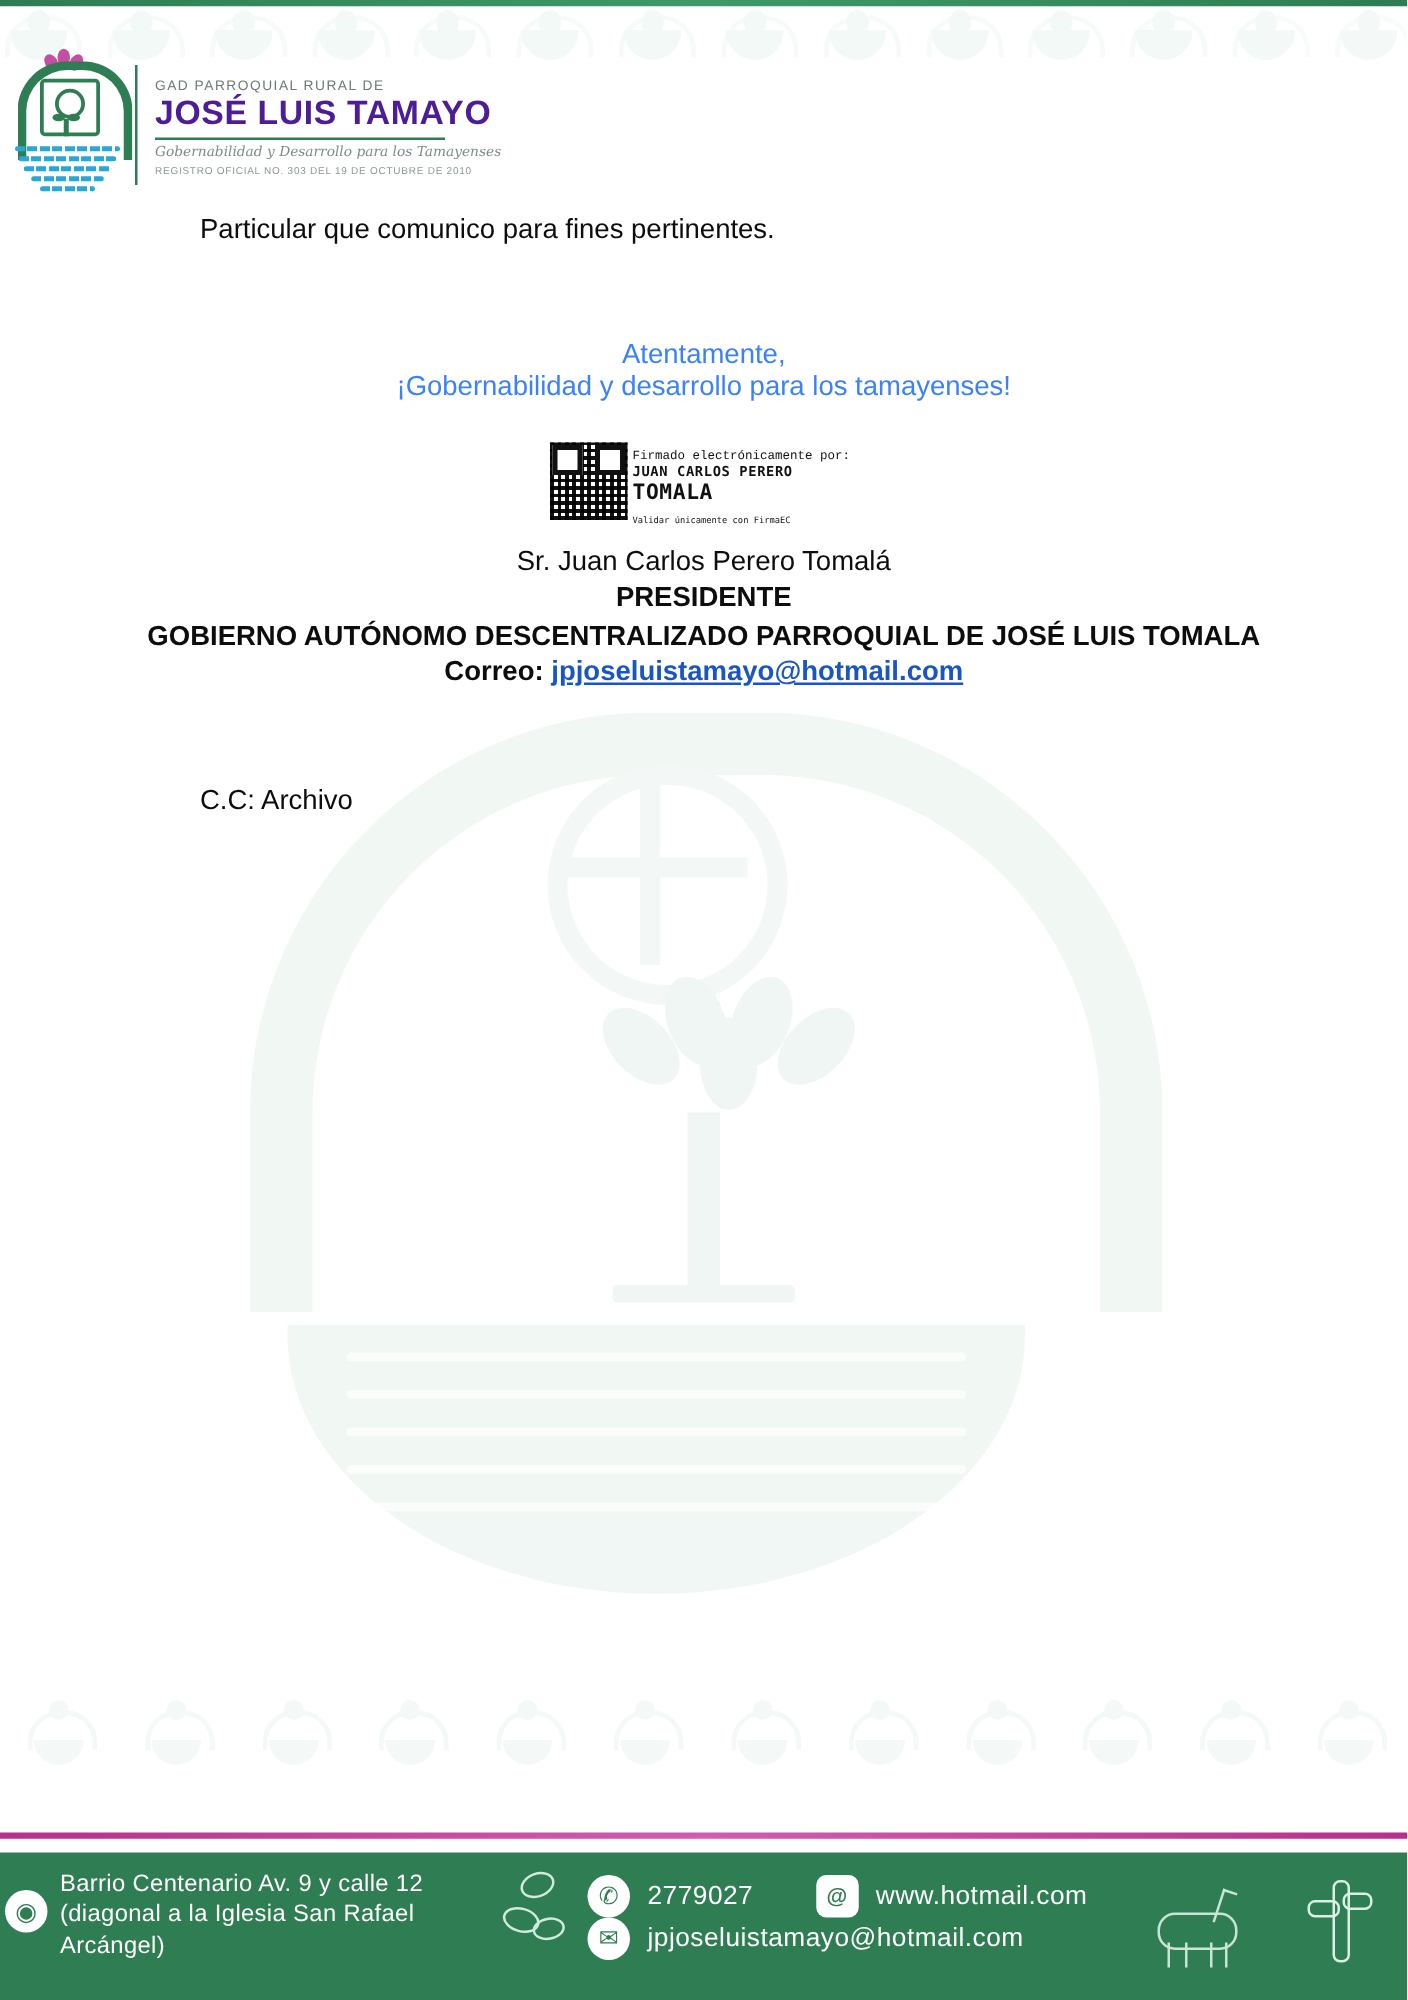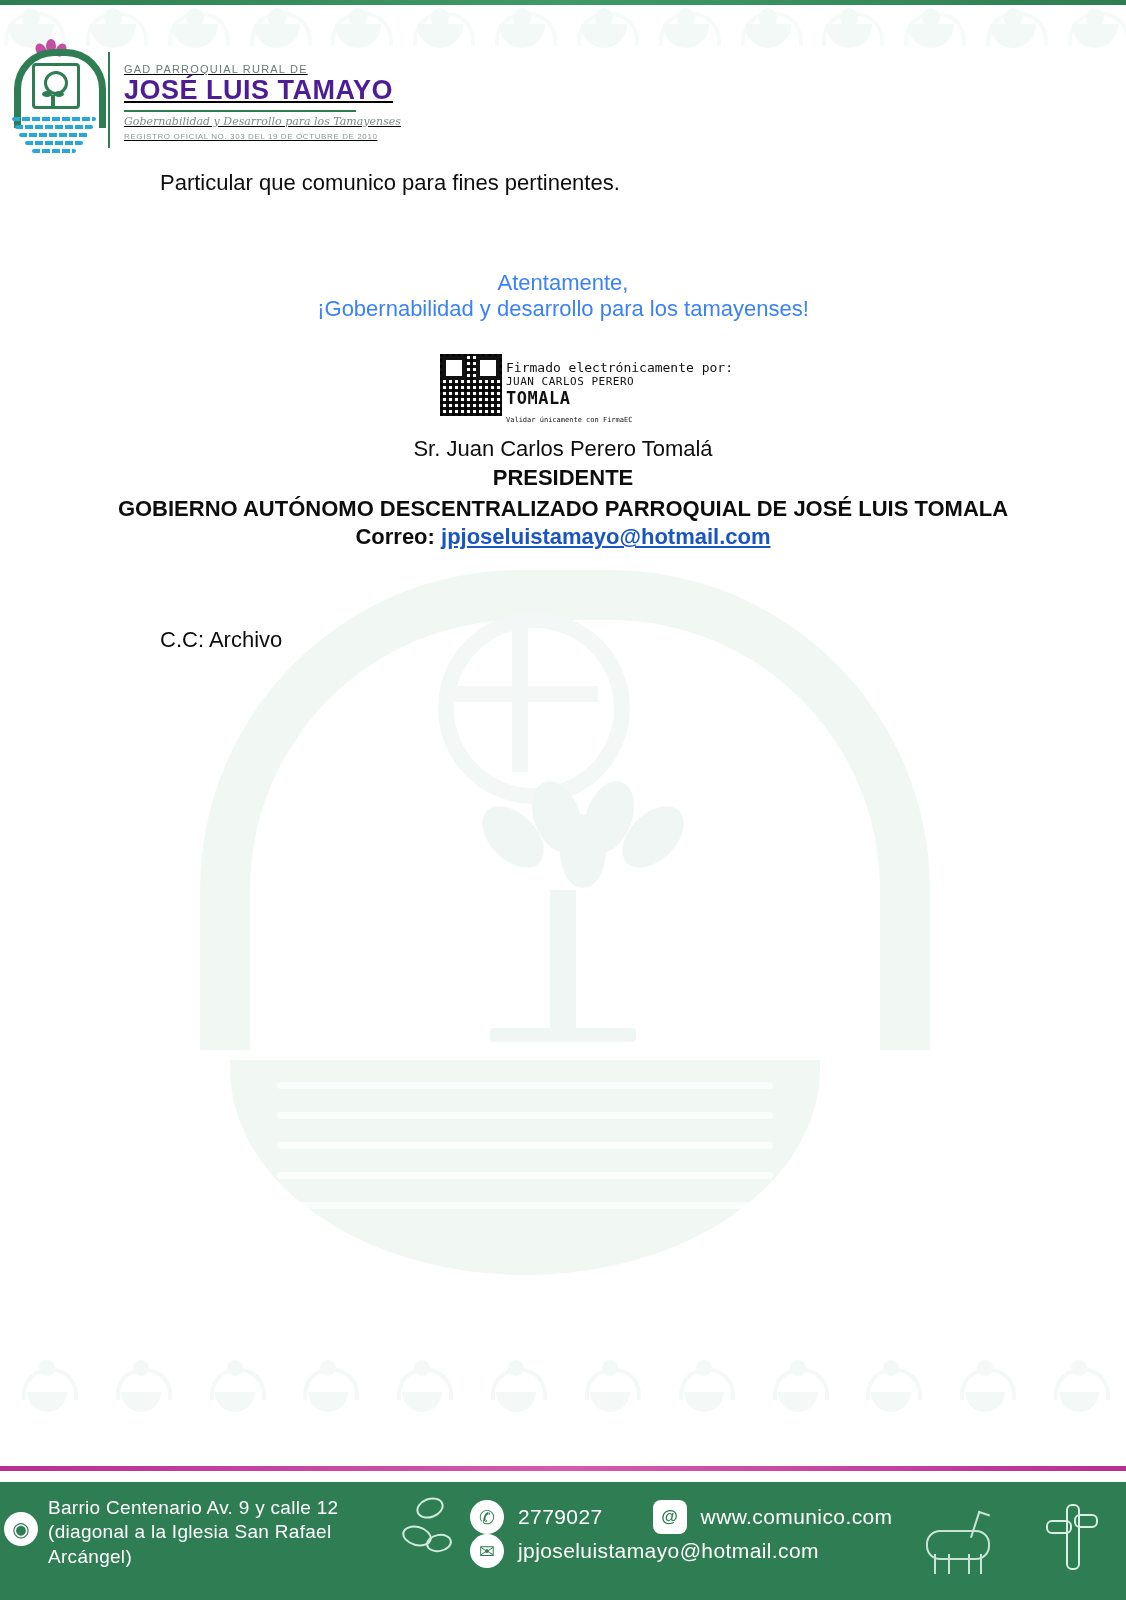--- a/index.html
+++ b/index.html
@@ -161,7 +161,7 @@
     margin: 0 14px 0 6px;
     flex: none;
   }
-  .logo-text { padding-top: 4px; text-decoration: underline; }
+  .logo-text { padding-top: 4px; }
   .logo-kicker {
     font-size: 11px;
     letter-spacing: 1.2px;

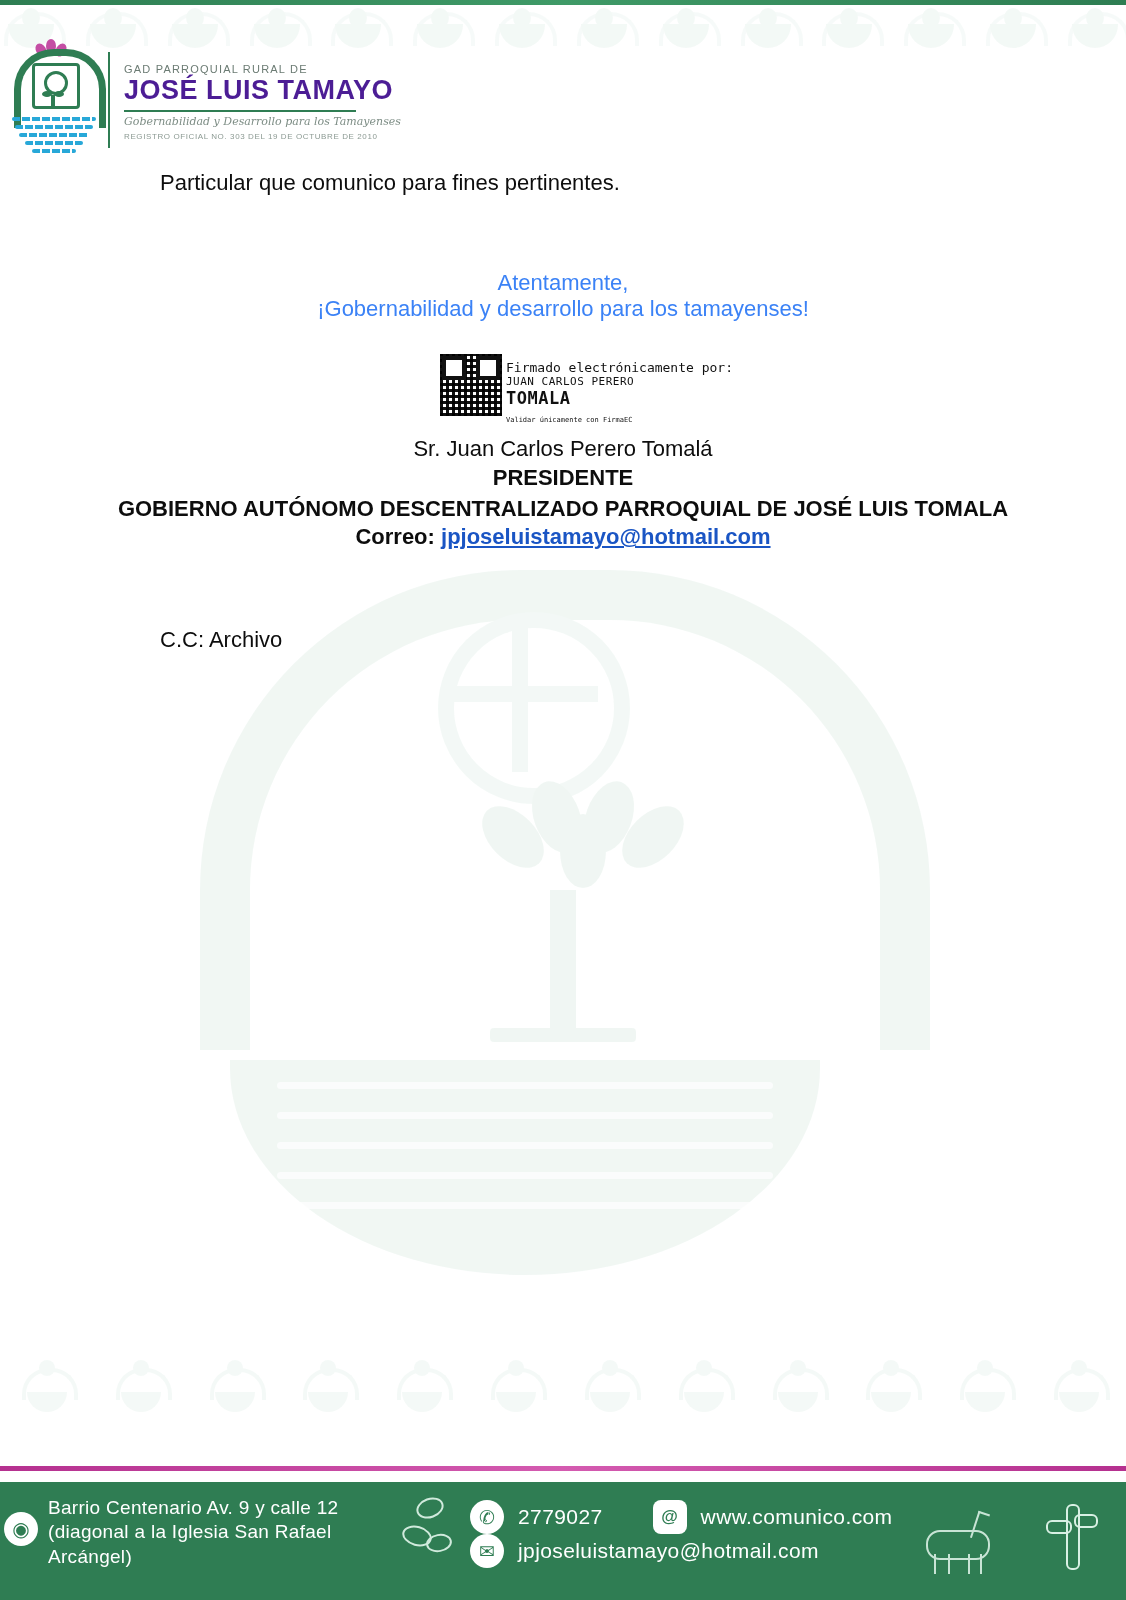--- a/index.html
+++ b/index.html
@@ -328,7 +328,7 @@
     font-family: "DejaVu Sans Mono", monospace;
     color: #111;
   }
-  .sig-l1 { font-size: 13px; }
+  .sig-l1 { font-size: 10px; font-family: Liberation Mono, monospace; }
   .sig-l2 { font-size: 11px; font-weight: normal; letter-spacing: .5px; }
   .sig-l3 { font-size: 17px; font-weight: bold; letter-spacing: .5px; }
   .sig-l4 { font-size: 7px; margin-top: 8px; }

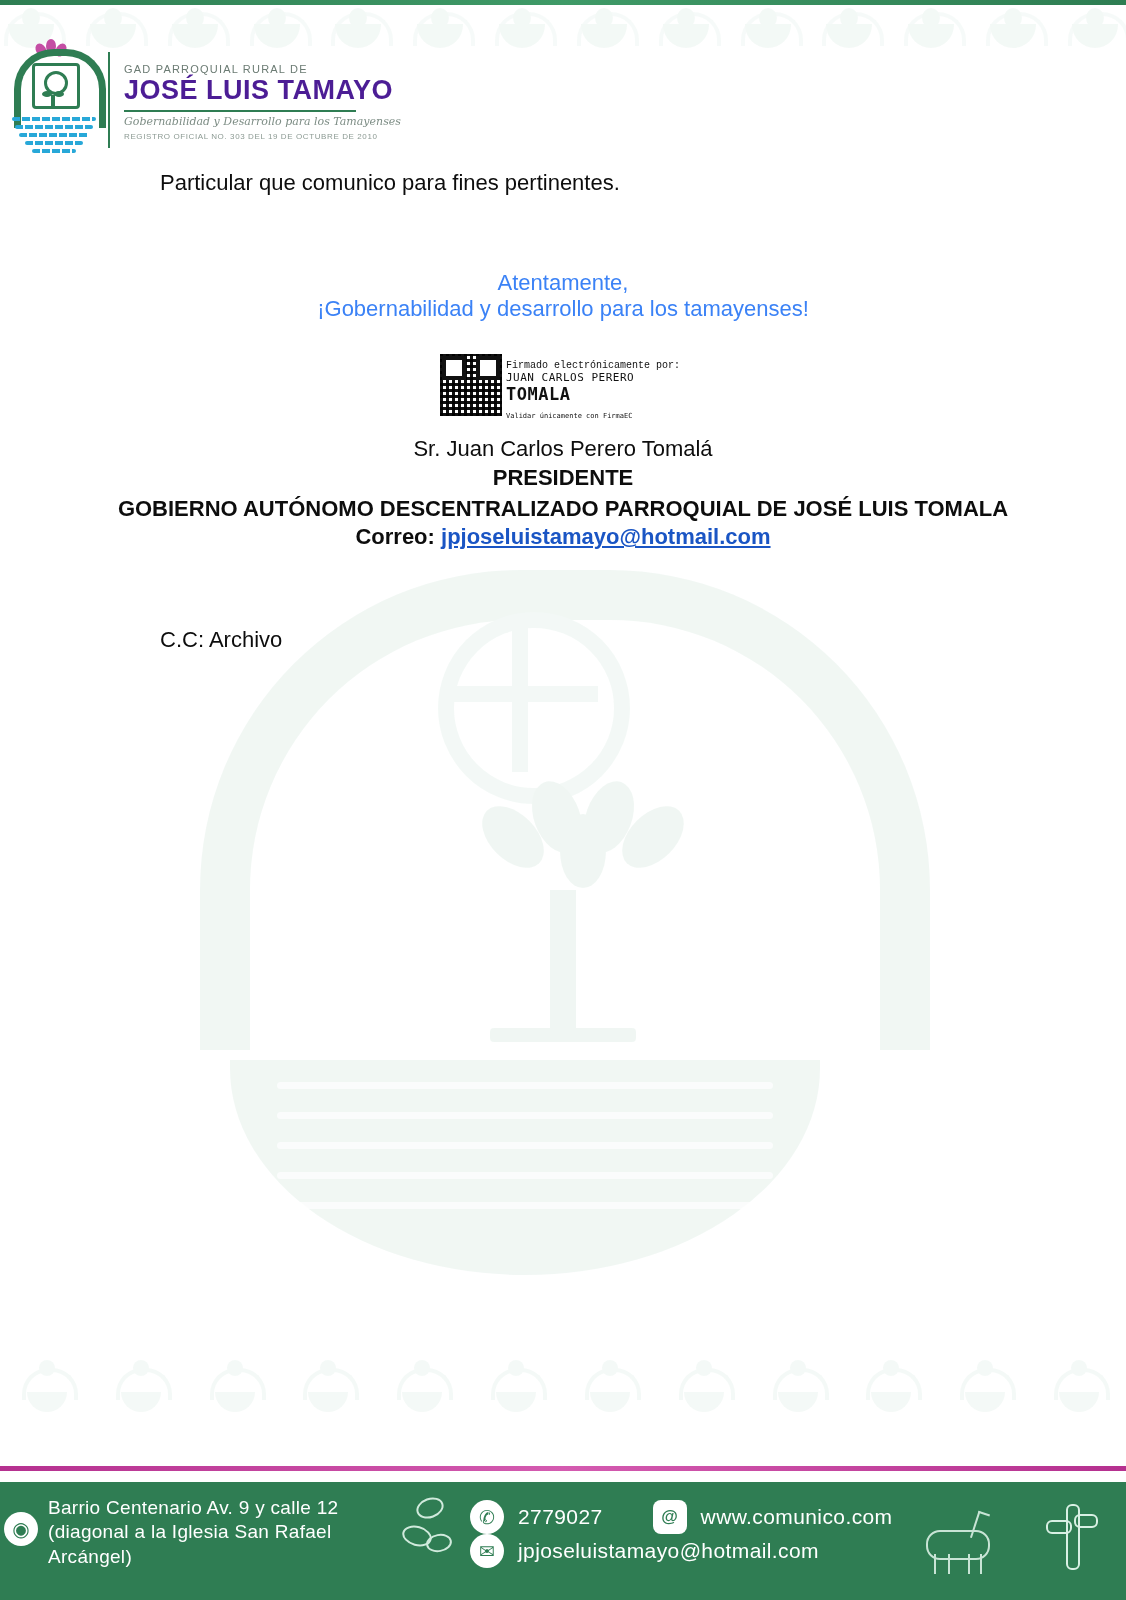--- a/index.html
+++ b/index.html
@@ -329,7 +329,7 @@
     color: #111;
   }
   .sig-l1 { font-size: 10px; font-family: Liberation Mono, monospace; }
-  .sig-l2 { font-size: 11px; font-weight: normal; letter-spacing: .5px; }
+  .sig-l2 { font-size: 11px; font-weight: bold; letter-spacing: .5px; }
   .sig-l3 { font-size: 17px; font-weight: bold; letter-spacing: .5px; }
   .sig-l4 { font-size: 7px; margin-top: 8px; }
 

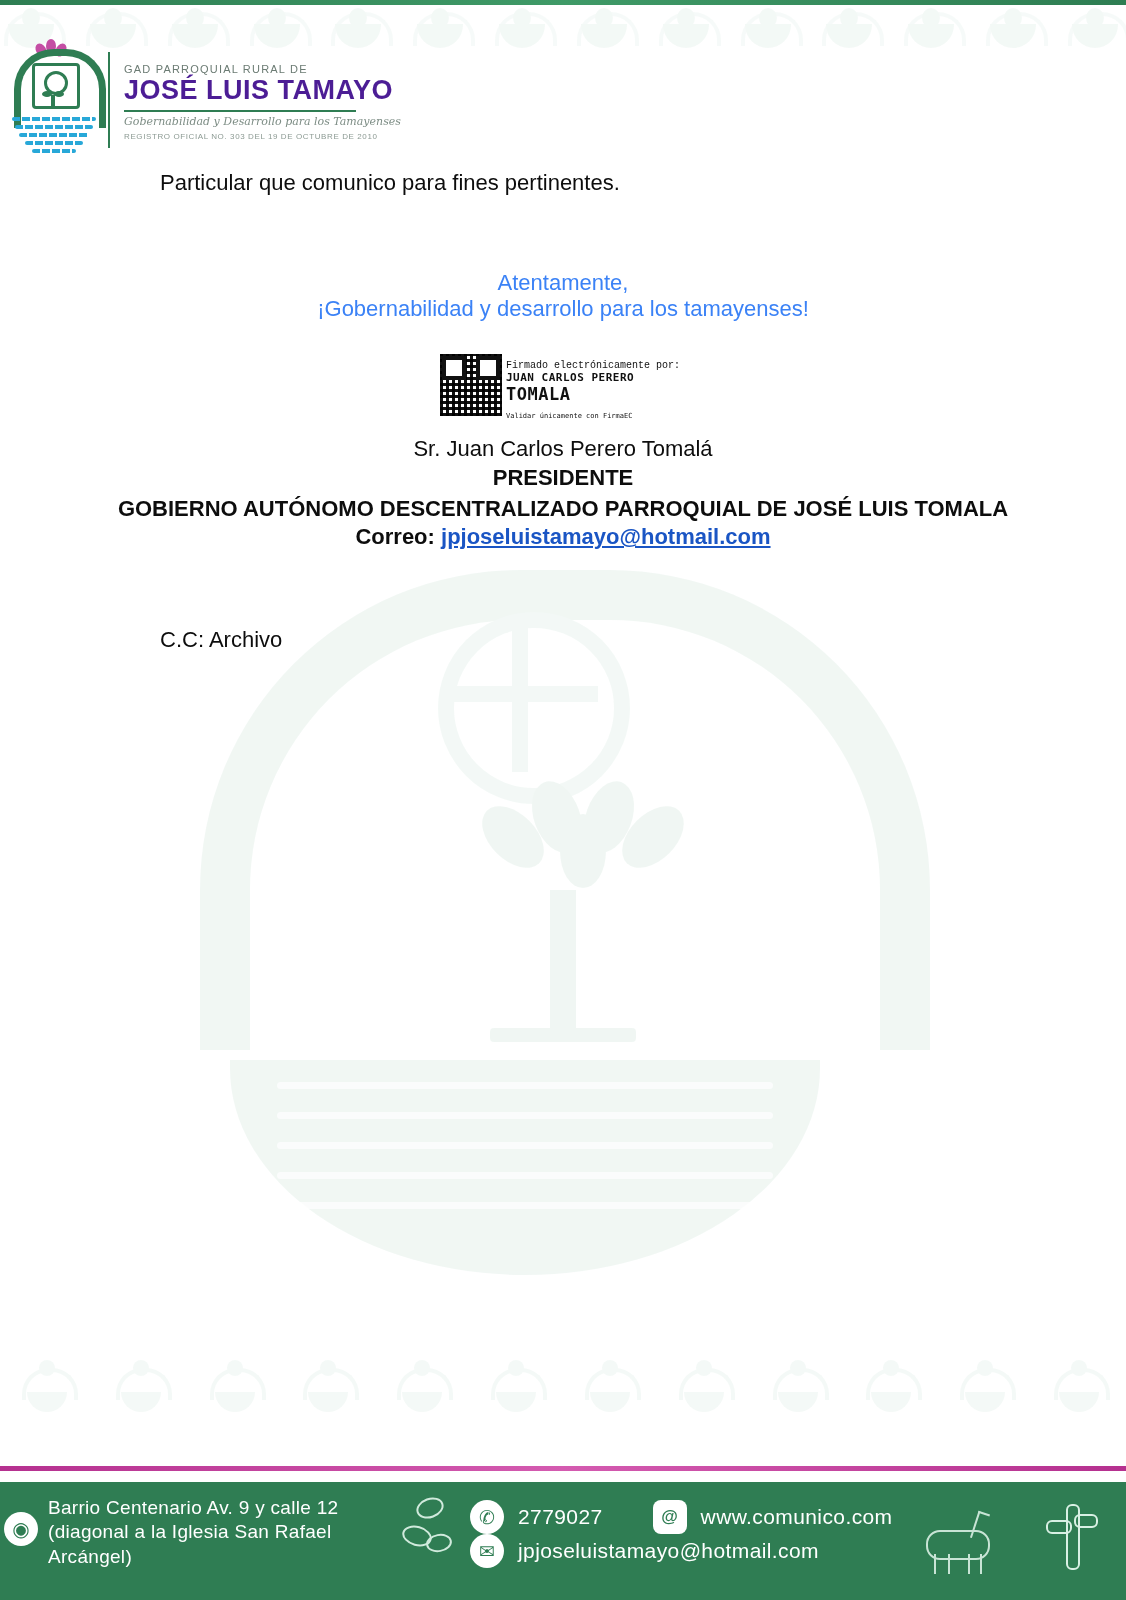--- a/index.html
+++ b/index.html
@@ -805,7 +805,7 @@
         </div>
         <div class="c-group" style="margin-left:36px;">
           <div class="c-ico sq">@</div>
-          <div class="c-txt">www.comunico.com</div>
+          <div class="c-txt">www.hotmail.com</div>
         </div>
       </div>
       <div class="c-row">

